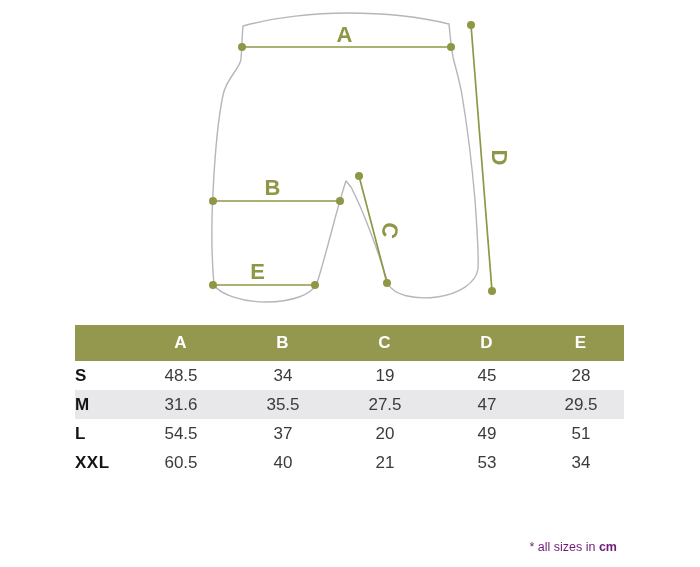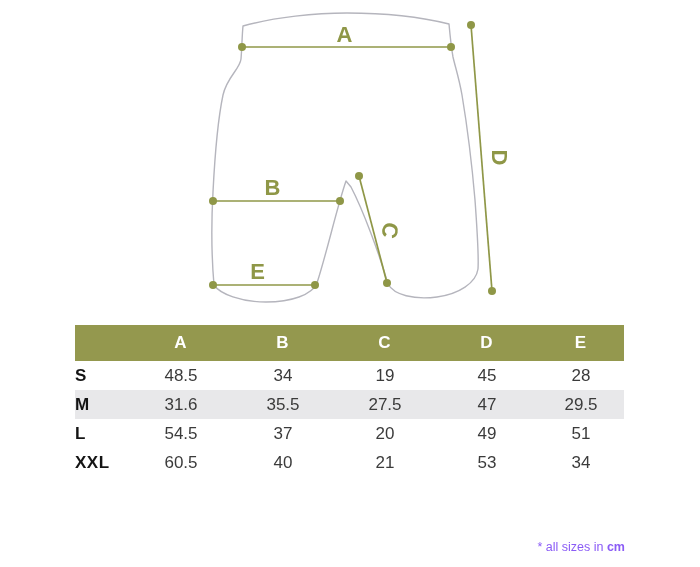--- a/index.html
+++ b/index.html
@@ -34,7 +34,7 @@
     font-stretch:condensed;
   }
   .footnote{
-    position:absolute;top:540px;right:75px;font-size:12.5px;color:#8b5cf6;
+    position:absolute;top:540px;right:83px;font-size:12.5px;color:#701a75;
   }
   .footnote b{font-weight:bold;}
 </style>

